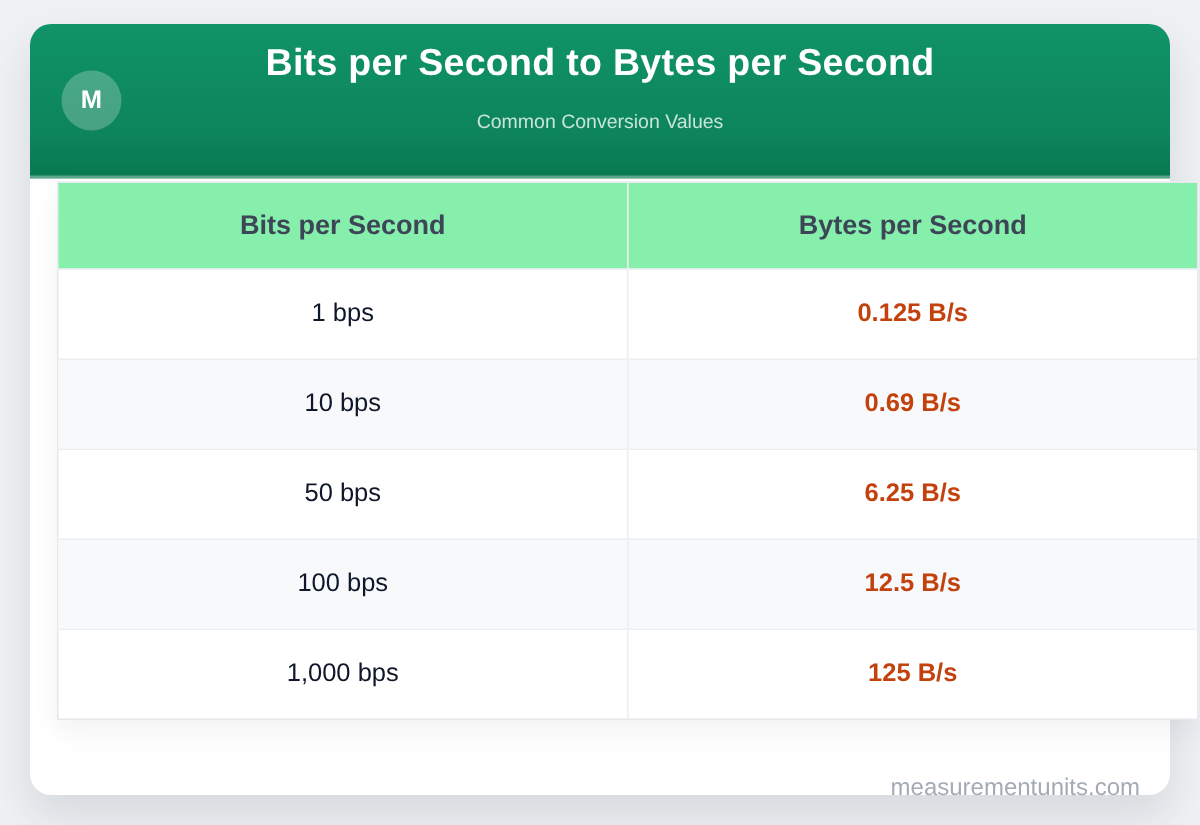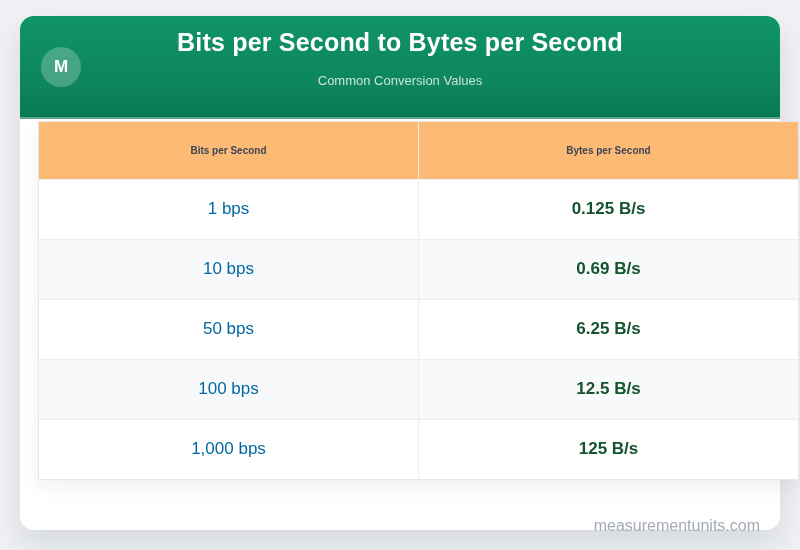--- a/index.html
+++ b/index.html
@@ -65,9 +65,9 @@
   table { width: 100%; border-collapse: collapse; table-layout: fixed; }
   thead th {
     height: 57px;
-    background: #fdba74;
+    background: #86efac;
     color: #3d4657;
-    font-size: 10px;
+    font-size: 18px;
     font-weight: bold;
     text-align: center;
     width: 50%;

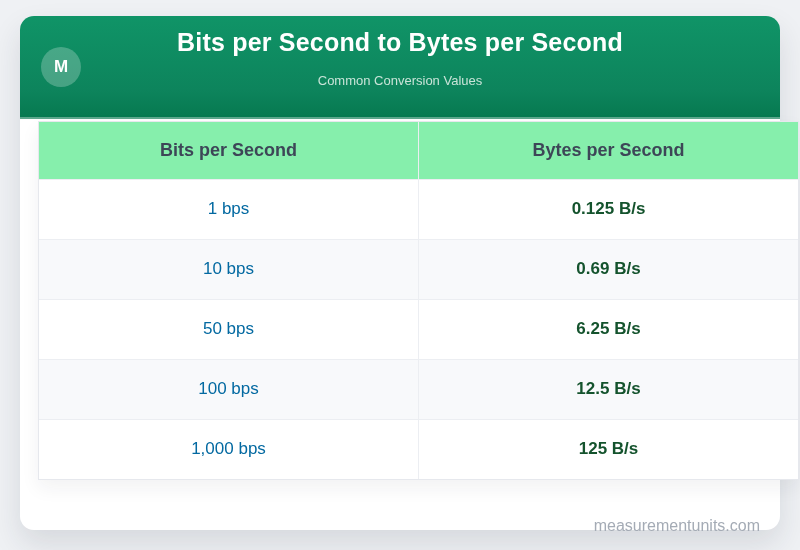--- a/index.html
+++ b/index.html
@@ -78,7 +78,7 @@
     text-align: center;
     vertical-align: middle;
     font-size: 17px;
-    color: #0369a1;
+    color: #0f172a;
     border-top: 1px solid #eceef2;
   }
   tbody td + td { border-left: 1px solid #eceef2; }

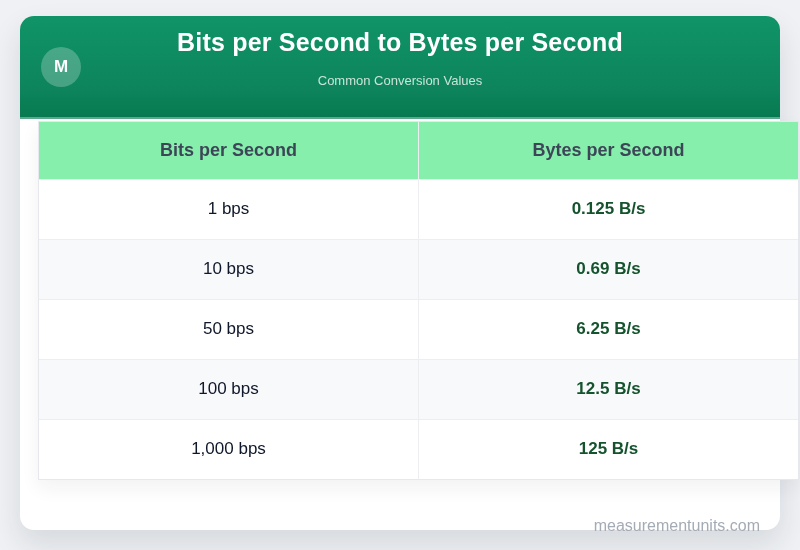--- a/index.html
+++ b/index.html
@@ -83,7 +83,7 @@
   }
   tbody td + td { border-left: 1px solid #eceef2; }
   tbody tr:nth-child(even) { background: #f8f9fb; }
-  tbody td.value { color: #14532d; font-weight: bold; }
+  tbody td.value { color: #c2410c; font-weight: bold; }
   .watermark {
     position: absolute;
     right: 40px; top: 517px;

